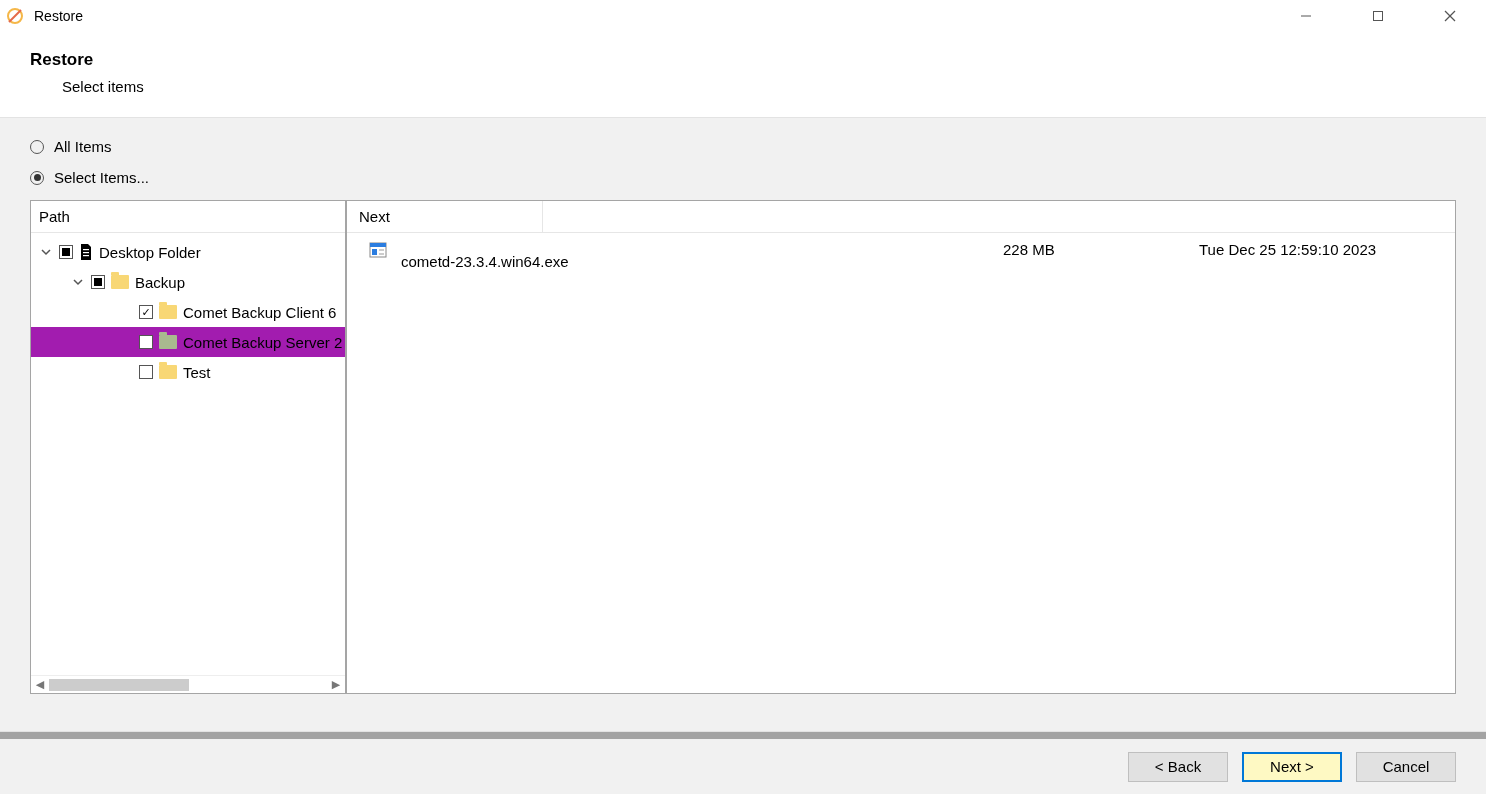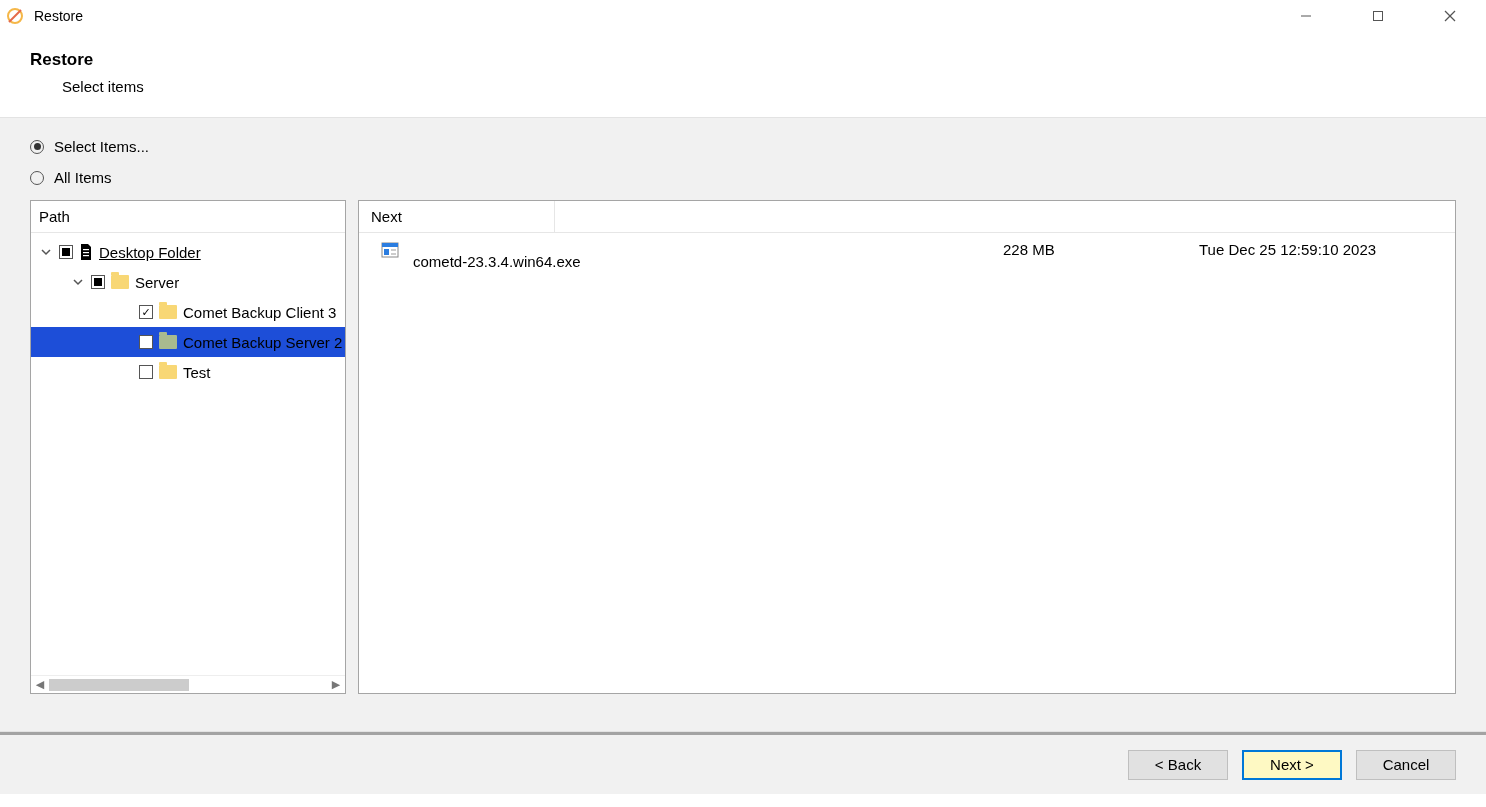--- a/index.html
+++ b/index.html
@@ -204,12 +204,12 @@
 <div class="content">
 
   <div class="radio-row">
+    <span class="radio"></span>
+    <span>All Items</span>
+  </div>
+  <div class="radio-row">
     <span class="radio selected"></span>
     <span>Select Items...</span>
-  </div>
-  <div class="radio-row">
-    <span class="radio"></span>
-    <span>All Items</span>
   </div>
 
   <div class="panes">

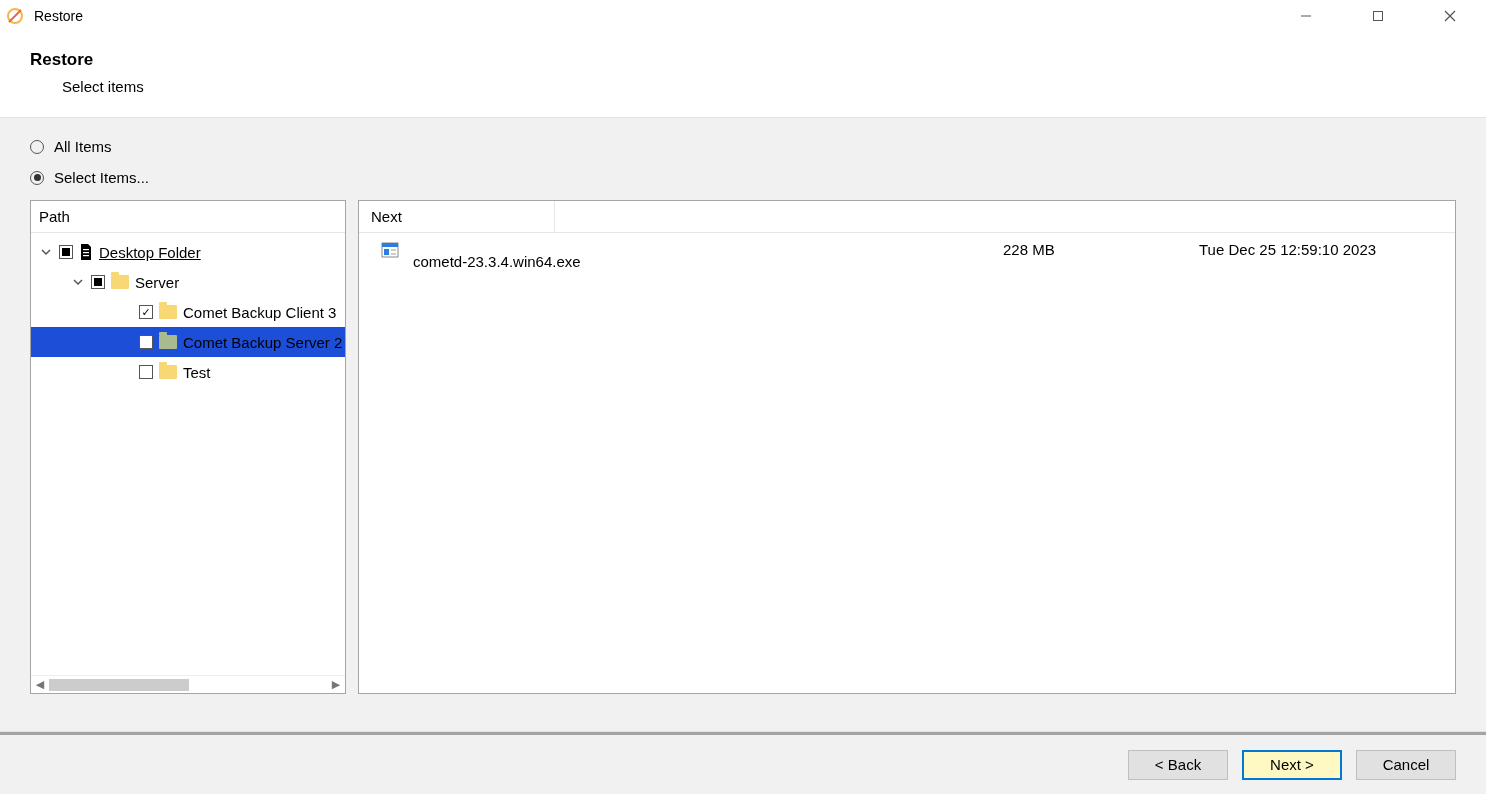--- a/index.html
+++ b/index.html
@@ -62,7 +62,7 @@
     content: ""; width: 7px; height: 7px; background: #333; border-radius: 50%;
   }
   .panes {
-    display: flex; gap: 12px; margin-top: 12px;
+    display: flex; margin-top: 12px;
     height: 494px;
   }
   .tree-pane, .list-pane {

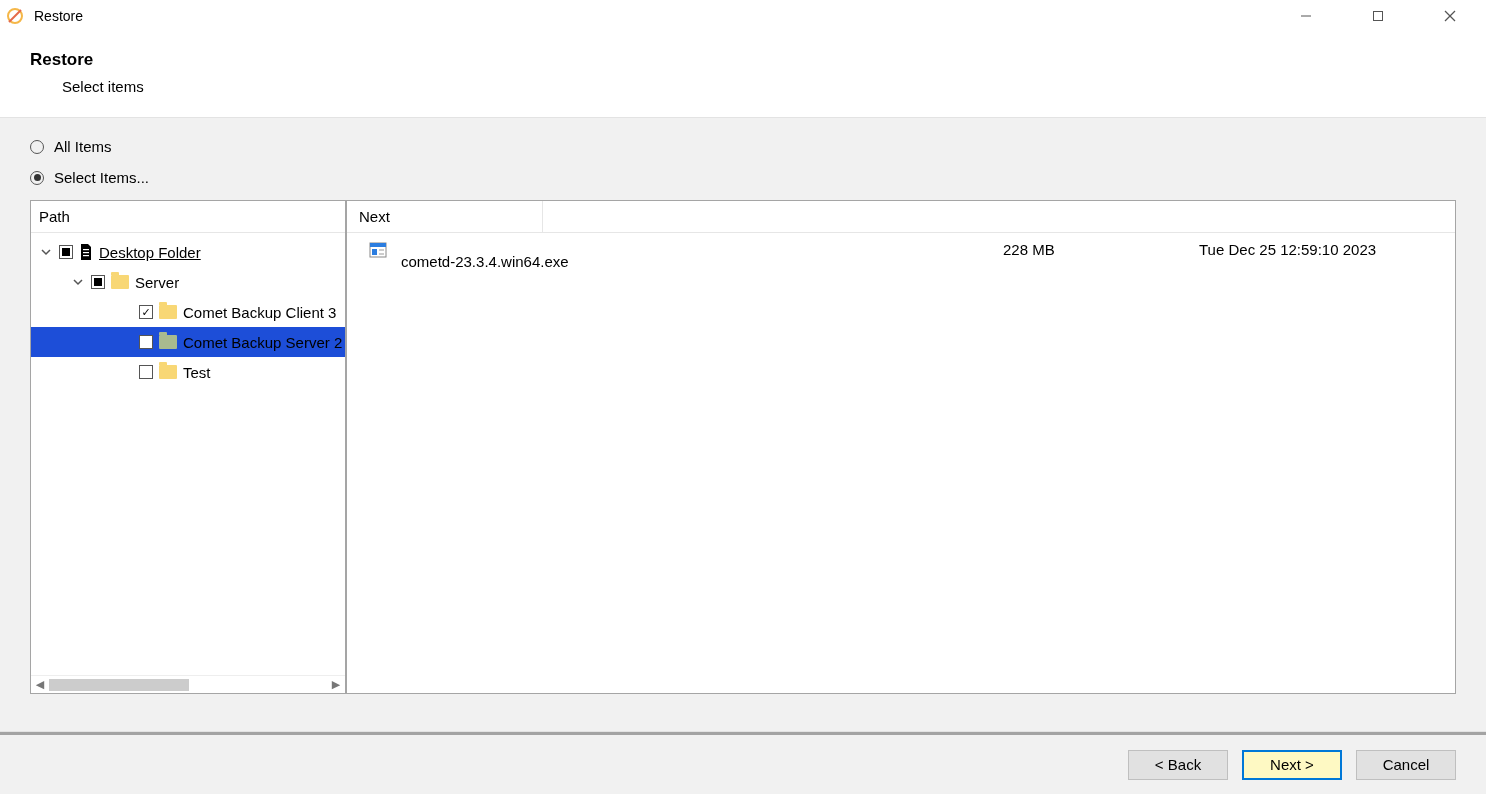--- a/index.html
+++ b/index.html
@@ -122,7 +122,7 @@
     width: 14px; height: 18px; flex-shrink:0;
   }
   .tree-row.selected { background: #1d4ed8; }
-  .indent-0 { padding-left: 8px; text-decoration: underline; }
+  .indent-0 { padding-left: 8px; }
   .indent-1 { padding-left: 40px; }
   .indent-2 { padding-left: 88px; }
   .tree-scroll {

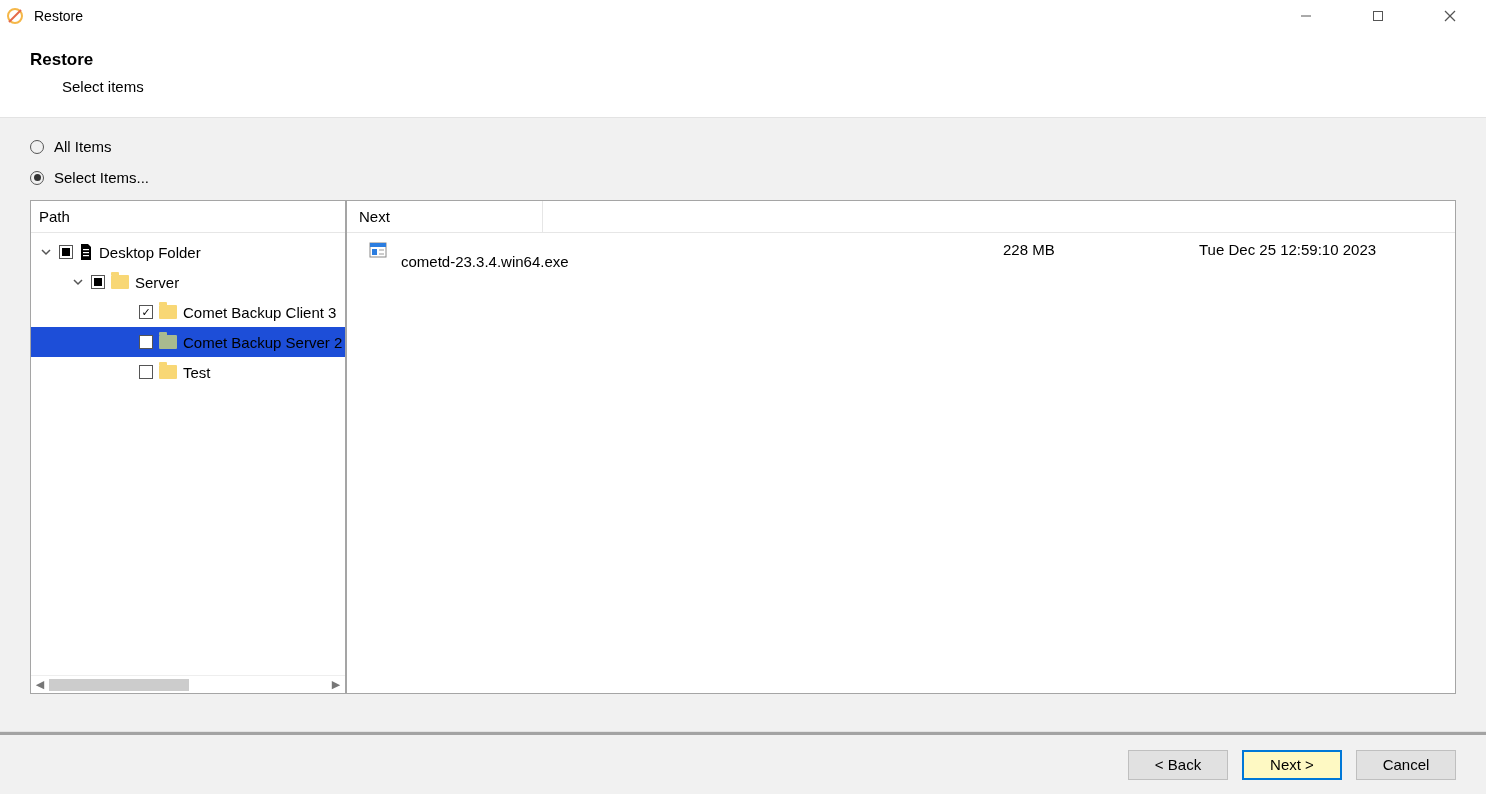--- a/index.html
+++ b/index.html
@@ -246,7 +246,7 @@
           </span>
           <span class="cb mixed"></span>
           <span class="folder-icon"></span>
-          <span>Server</span>
+          <span>Backup</span>
         </div>
 
         <div class="tree-row indent-2">

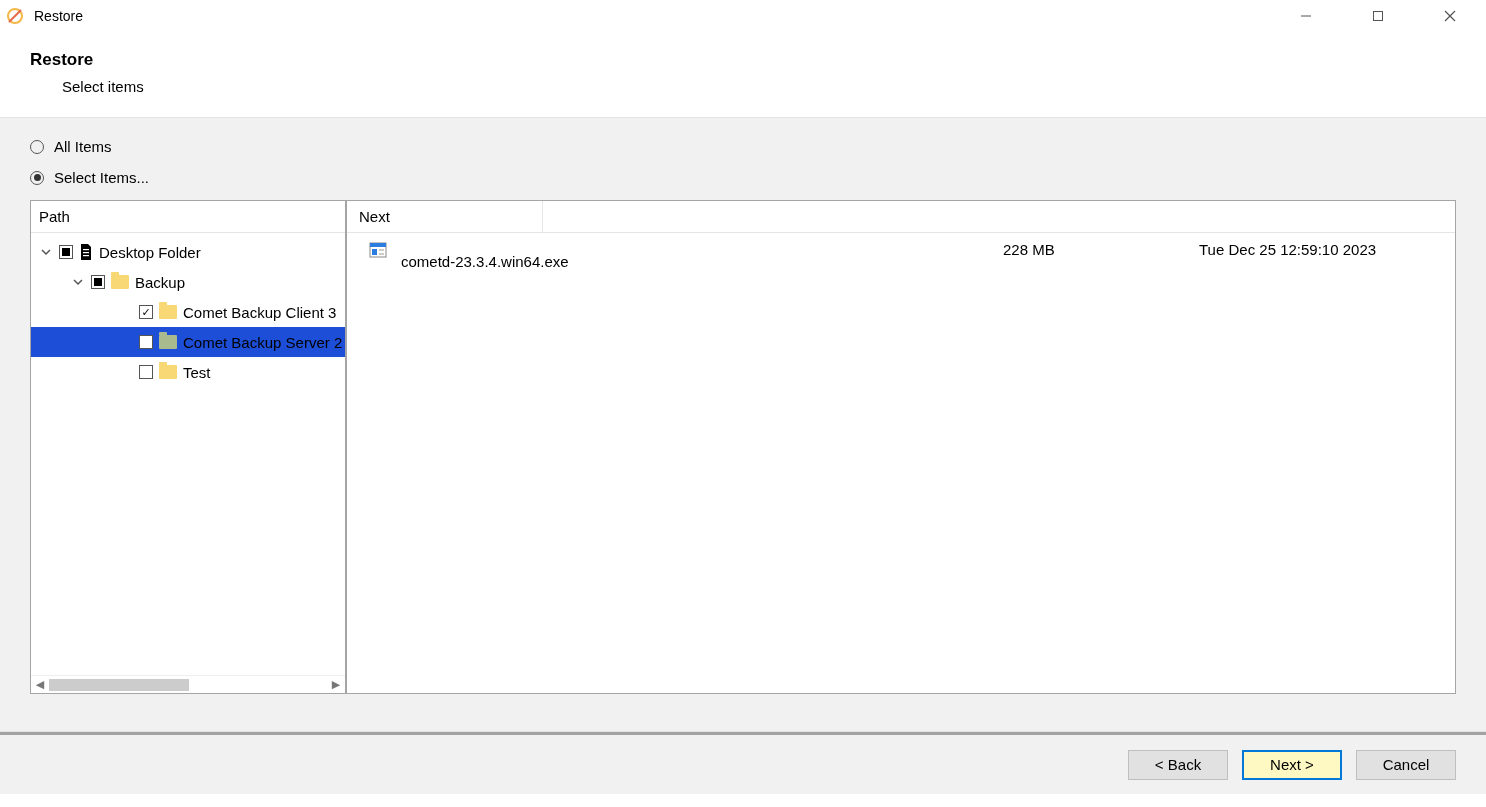--- a/index.html
+++ b/index.html
@@ -253,7 +253,7 @@
           <span class="expander"></span>
           <span class="cb checked"></span>
           <span class="folder-icon"></span>
-          <span>Comet Backup Client 3</span>
+          <span>Comet Backup Client 6</span>
         </div>
 
         <div class="tree-row indent-2 selected">

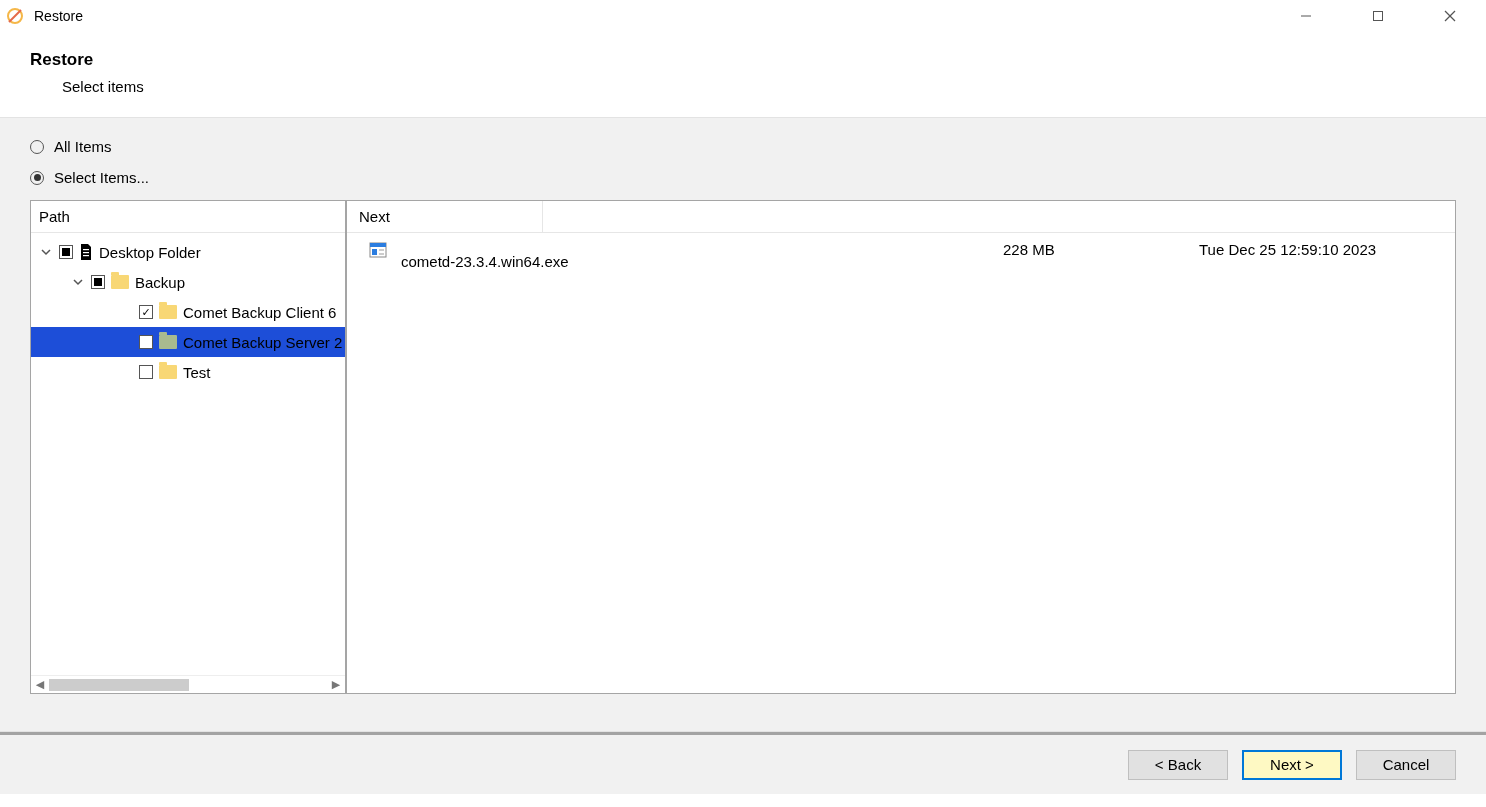--- a/index.html
+++ b/index.html
@@ -121,7 +121,7 @@
   .page-icon {
     width: 14px; height: 18px; flex-shrink:0;
   }
-  .tree-row.selected { background: #1d4ed8; }
+  .tree-row.selected { background: #a21caf; }
   .indent-0 { padding-left: 8px; }
   .indent-1 { padding-left: 40px; }
   .indent-2 { padding-left: 88px; }

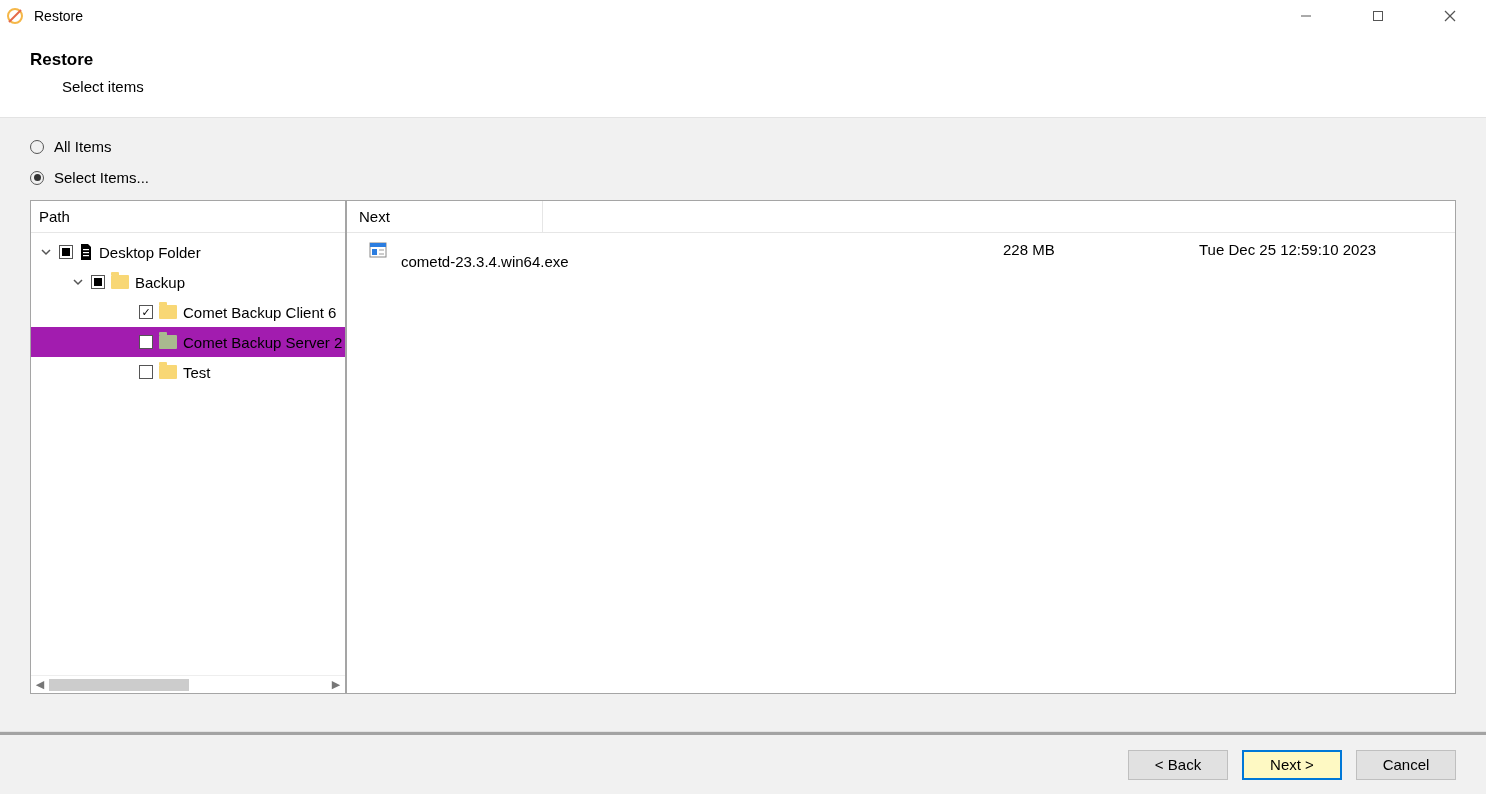--- a/index.html
+++ b/index.html
@@ -151,7 +151,7 @@
   .footer {
     height: 62px;
     background: #f1f1f1;
-    border-top: 3px solid #a3a3a3;
+    border-top: 7px solid #a3a3a3;
     display: flex; align-items: center; justify-content: flex-end;
     gap: 14px; padding-right: 30px;
   }

